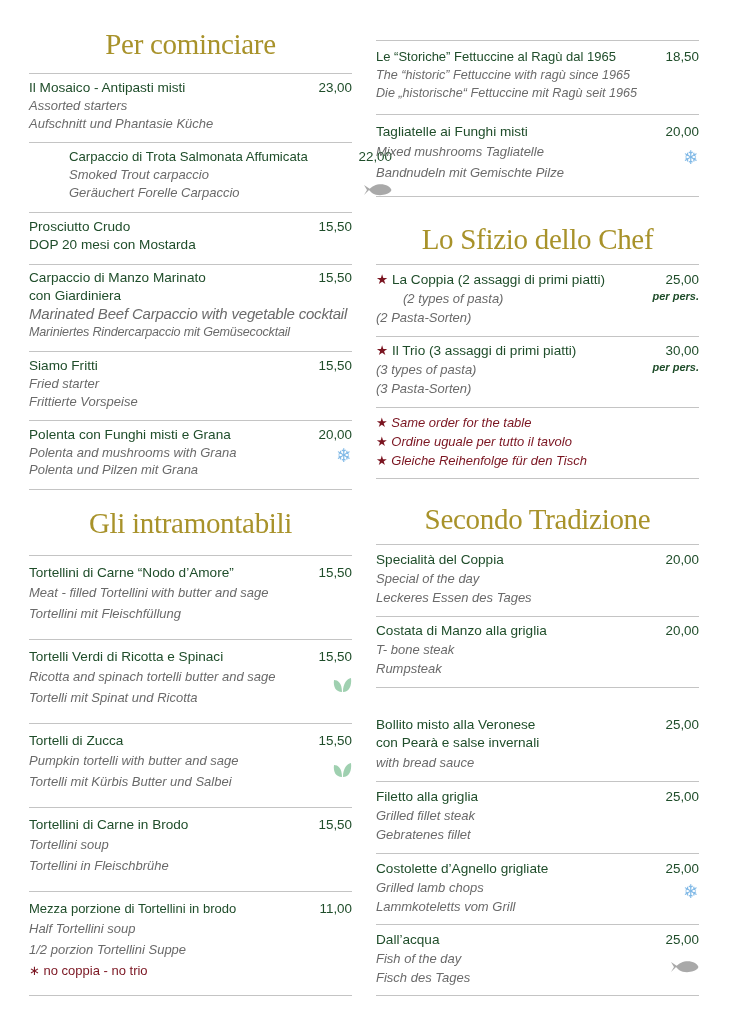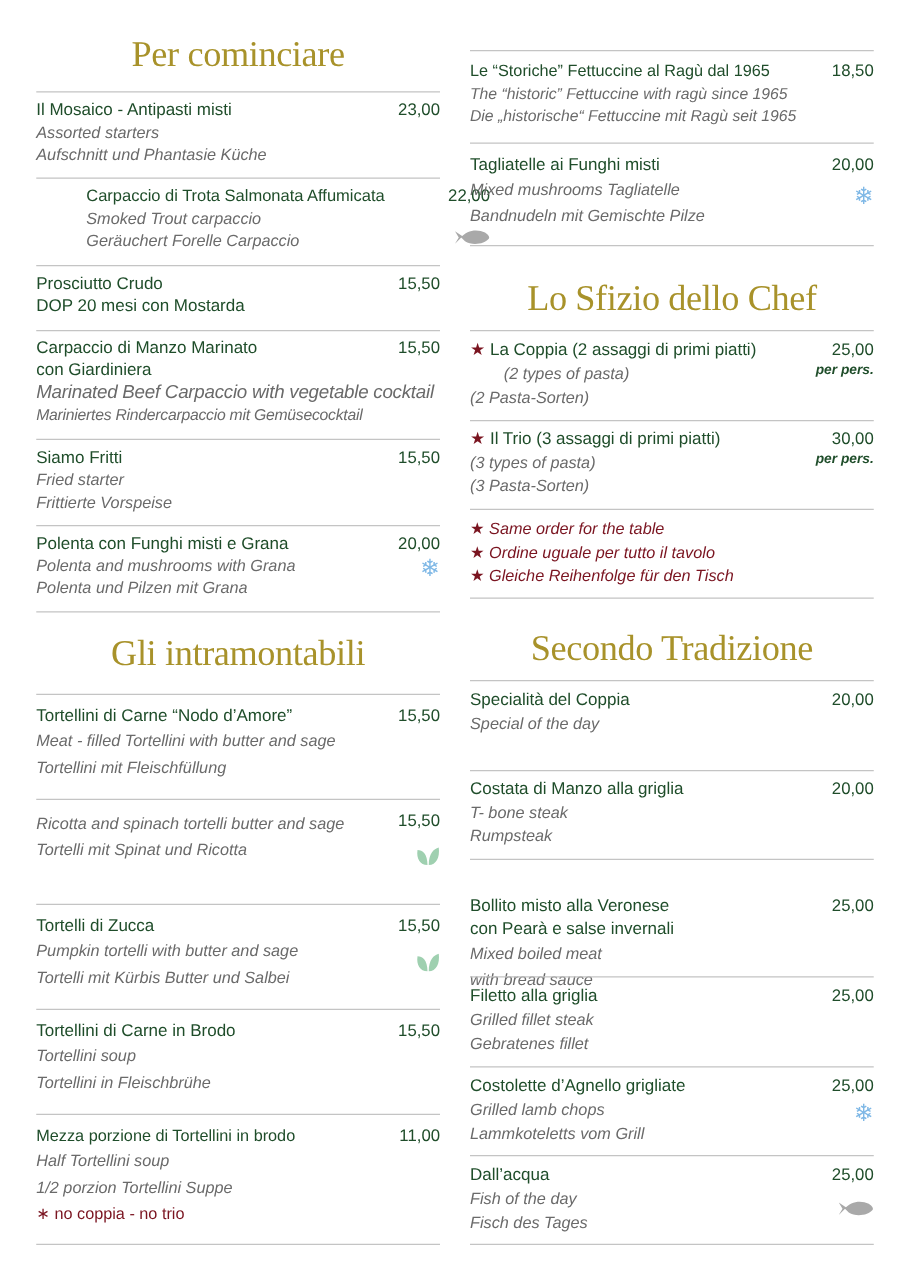--- a/index.html
+++ b/index.html
@@ -192,6 +192,7 @@
     <div class="name">Specialità del Coppia</div>
     <div class="price">20,00</div>
     <div class="sub" style="line-height:19px;">Special of the day</div>
+    <div class="sub" style="line-height:19px;">Leckeres Essen des Tages</div>
   </div>
   <div class="divider" style="top:616px;"></div>
 

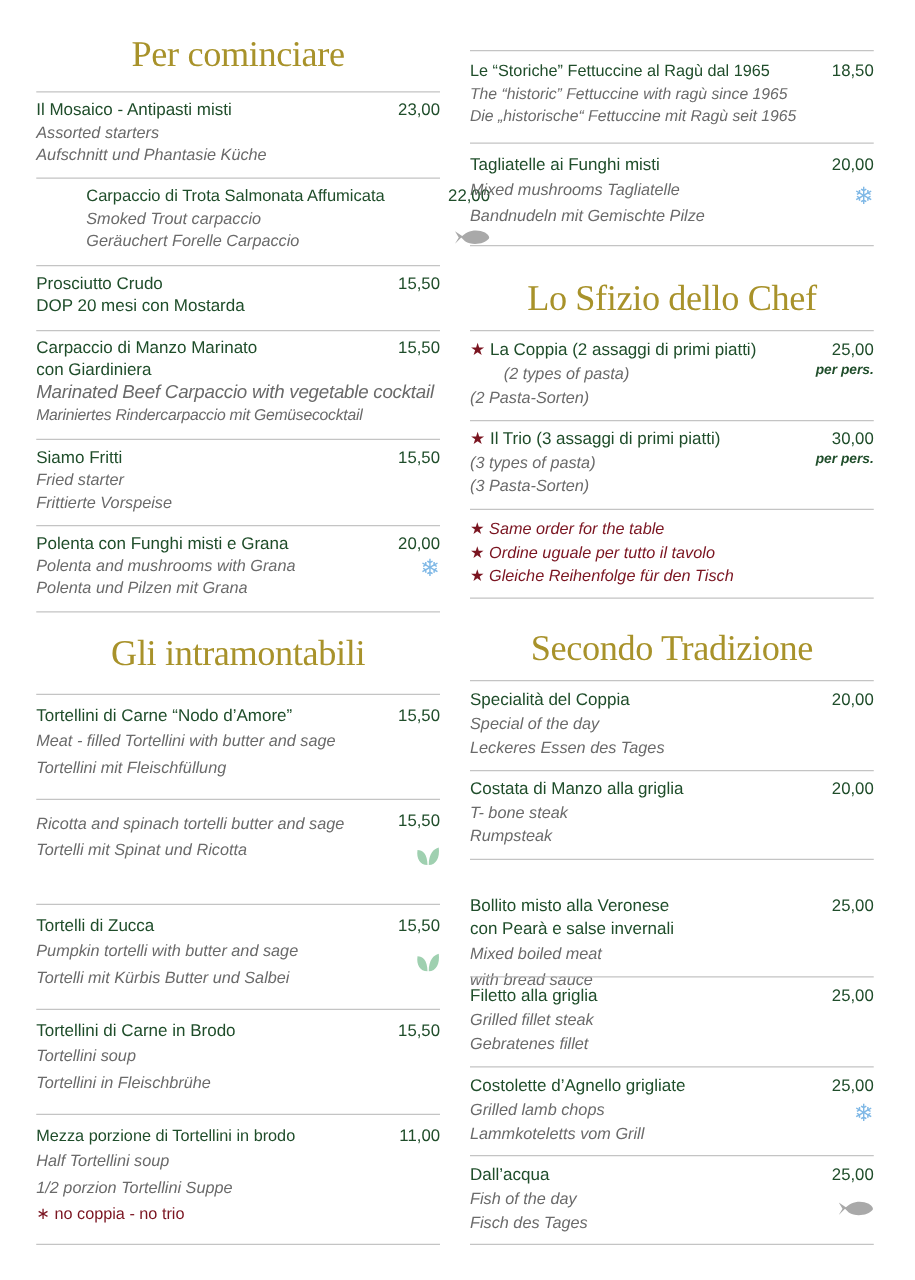--- a/index.html
+++ b/index.html
@@ -95,6 +95,7 @@
   <div class="divider" style="top:639px;"></div>
 
   <div class="item" style="top:648px;">
+    <div class="name">Tortelli Verdi di Ricotta e Spinaci</div>
     <div class="price">15,50</div>
     <div class="sub tall">Ricotta and spinach tortelli butter and sage</div>
     <div class="sub tall">Tortelli mit Spinat und Ricotta</div>

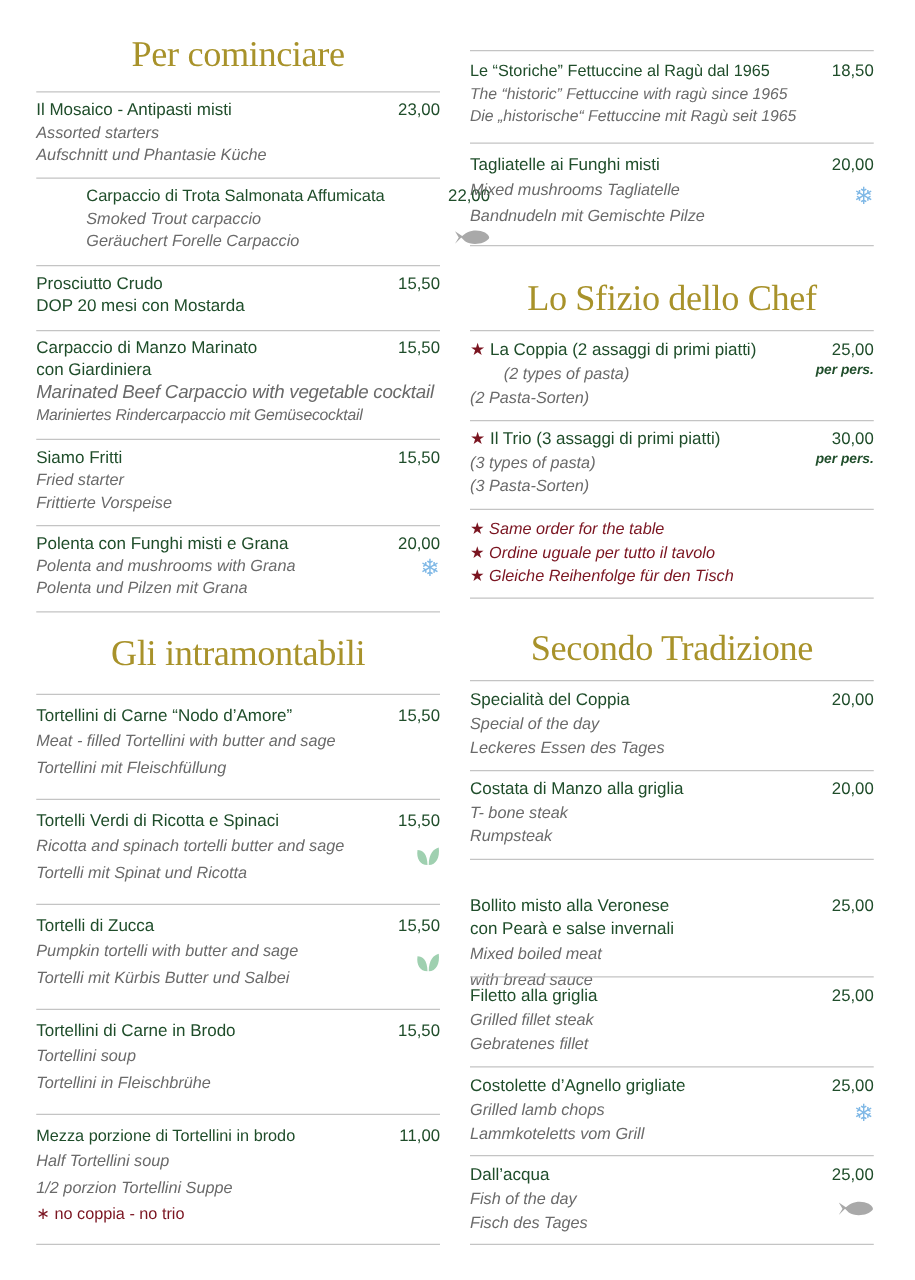--- a/index.html
+++ b/index.html
@@ -209,7 +209,6 @@
     <div class="name">Bollito misto alla Veronese
 con Pearà e salse invernali</div>
     <div class="price">25,00</div>
-    <div class="sub tall">Mixed boiled meat</div>
     <div class="sub tall">with bread sauce</div>
   </div>
   <div class="divider" style="top:781px;"></div>

